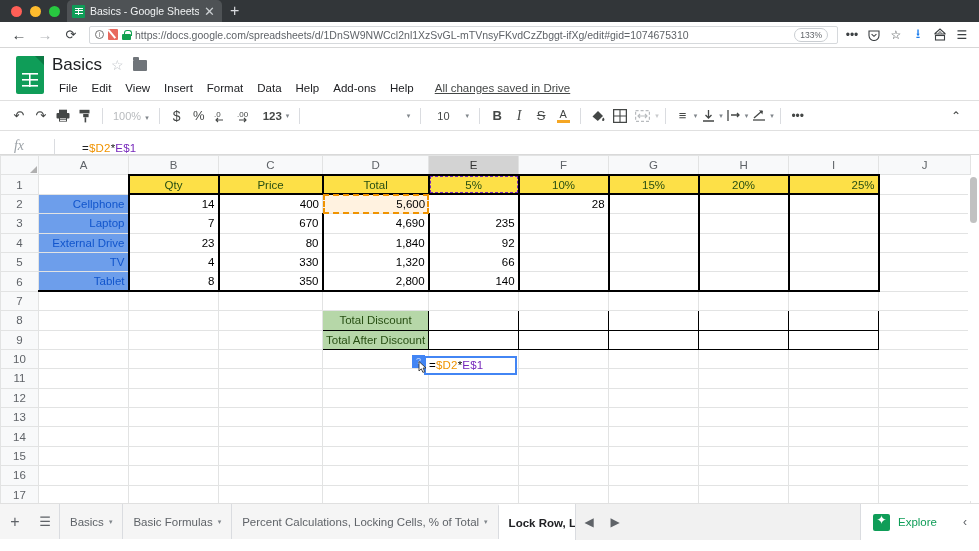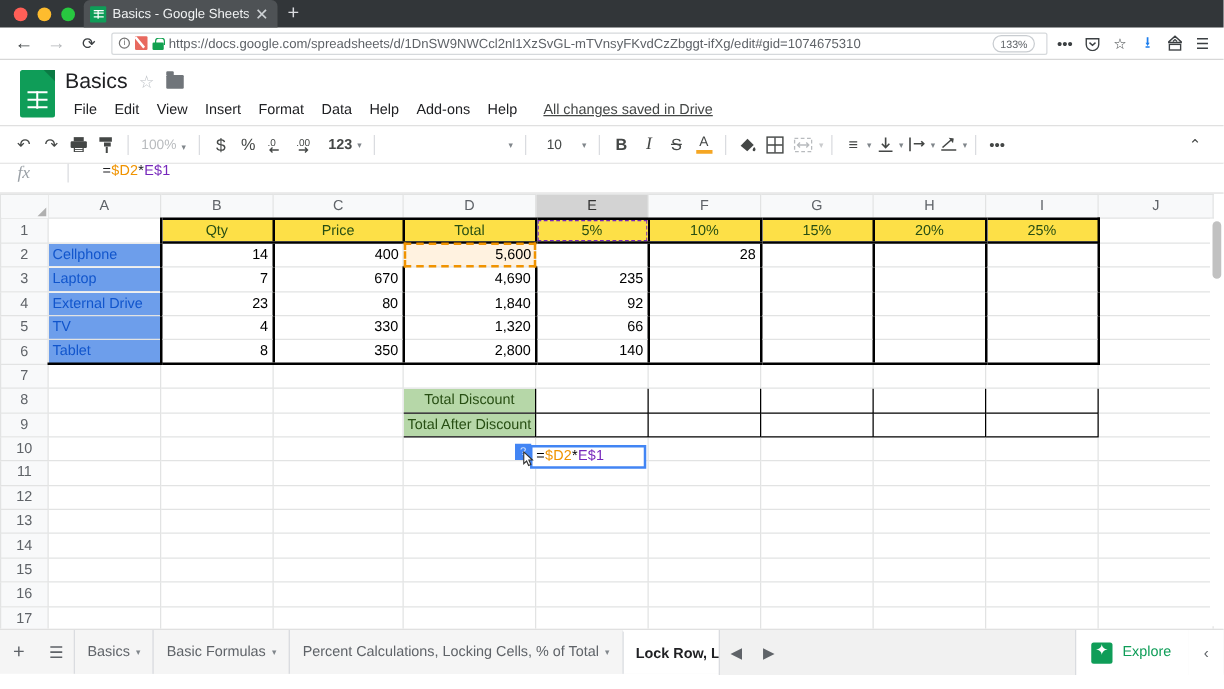--- a/index.html
+++ b/index.html
@@ -378,7 +378,7 @@
     border-top: 1px solid #e0e0e0;
     border-bottom: 1px solid #d9d9d9;
     display: flex;
-    align-items: flex-start;
+    align-items: flex-end;
     gap: 16px;
   }
   .fx-label {

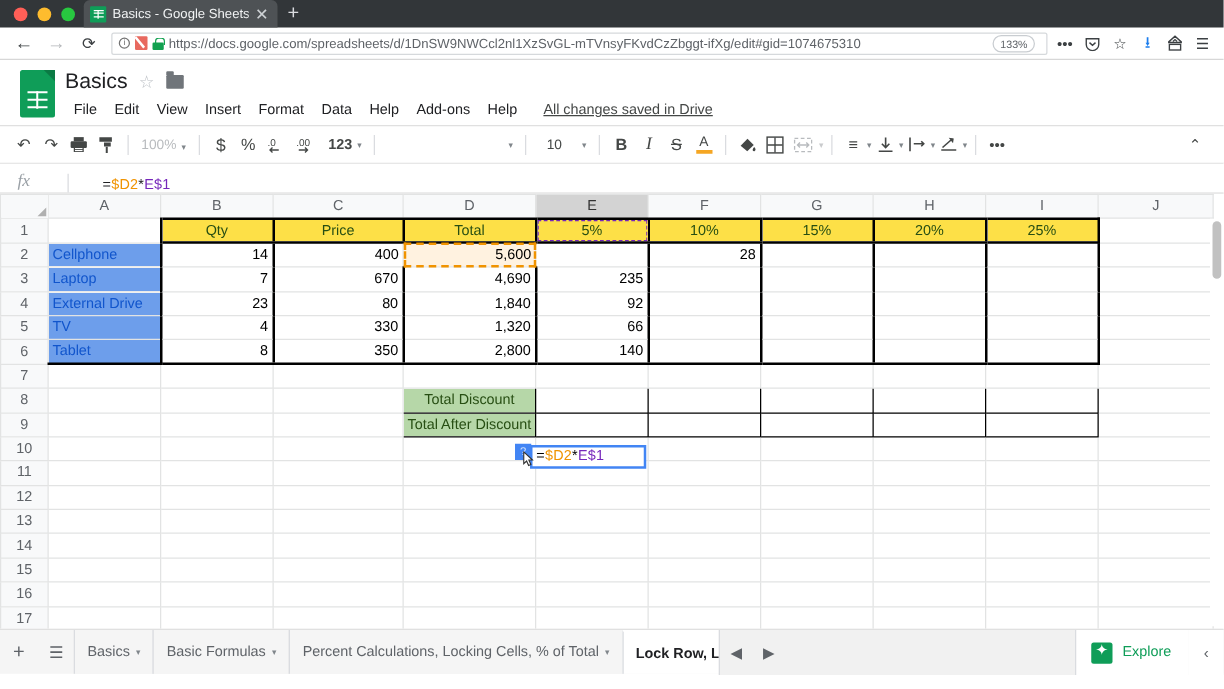--- a/index.html
+++ b/index.html
@@ -476,7 +476,7 @@
 
   
   .bl { border-left: 2px solid #000 !important; }
-  .br { border-right: 2px solid #000 !important; }
+  .br { border-right: 2px solid #000 !important; text-align: right; }
   .bt { border-top: 2px solid #000 !important; }
   .bb { border-bottom: 2px solid #000 !important; }
   .ib { border: 1px solid #000 !important; }

